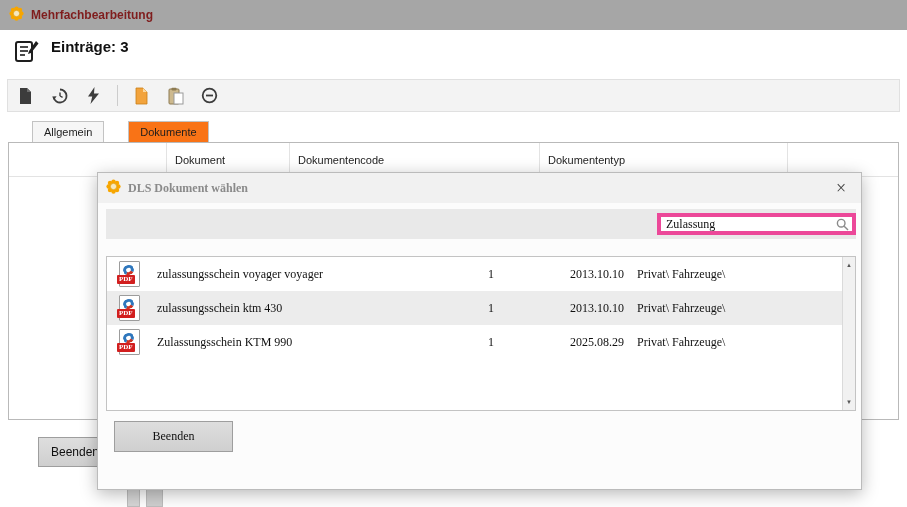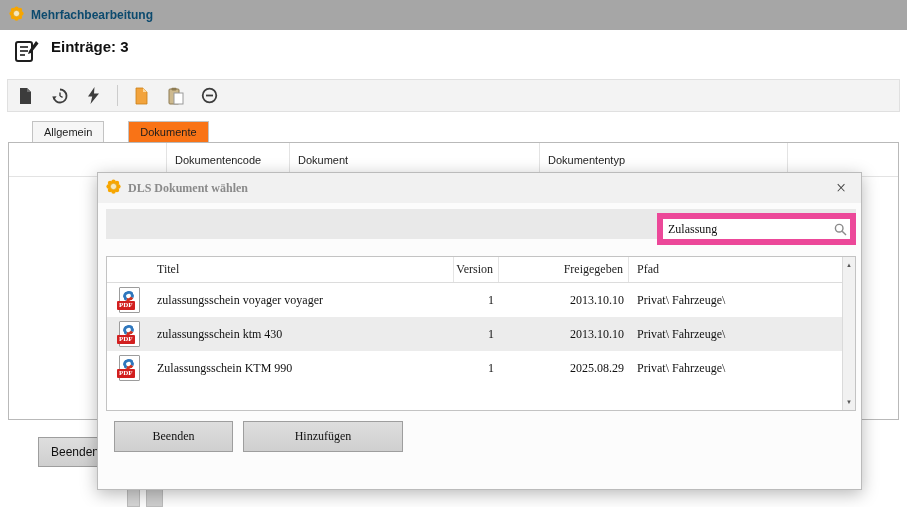--- a/index.html
+++ b/index.html
@@ -10,7 +10,7 @@
   
   .titlebar { position:absolute; top:0; left:0; width:907px; height:30px; background:#a6a6a6;
               display:flex; align-items:center; padding-left:9px; gap:7px; }
-  .titlebar-text { font-size:12px; font-weight:bold; color:#0c4a6e; }
+  .titlebar-text { font-size:12px; font-weight:bold; color:#7f1d1d; }
 
   
   .entries { position:absolute; top:38px; left:13px; display:flex; align-items:flex-start; gap:12px; }

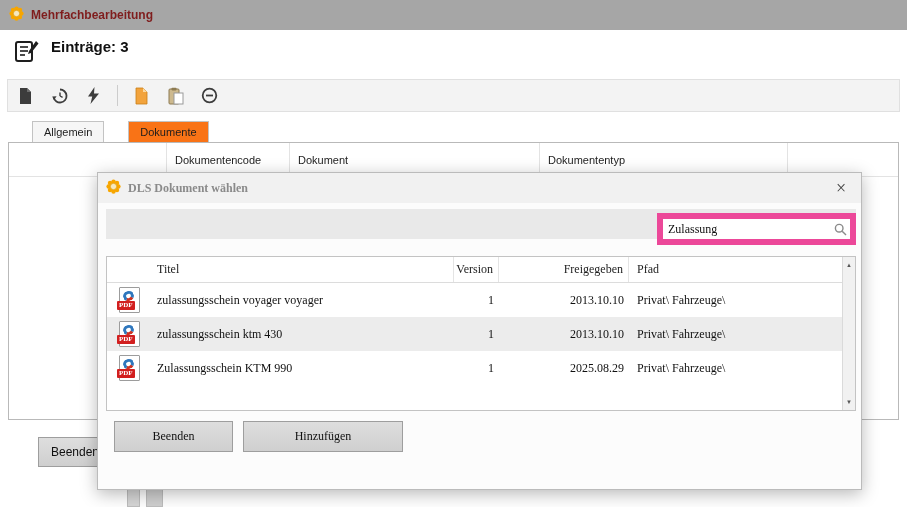--- a/index.html
+++ b/index.html
@@ -186,8 +186,8 @@
   <div class="main-table">
     <div class="mt-header">
       <div class="mt-cell"></div>
+      <div class="mt-cell">Dokument</div>
       <div class="mt-cell">Dokumentencode</div>
-      <div class="mt-cell">Dokument</div>
       <div class="mt-cell">Dokumententyp</div>
       <div class="mt-cell"></div>
     </div>

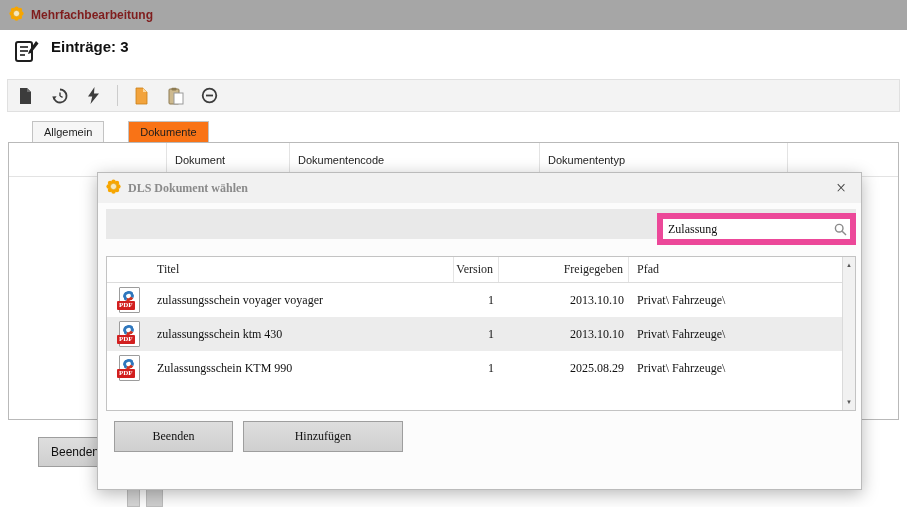--- a/index.html
+++ b/index.html
@@ -55,8 +55,8 @@
                align-items:center; justify-content:center; font-size:18px; color:#3f3f3f; cursor:pointer; }
 
   .dlg-toolbar { position:absolute; top:36px; left:8px; width:750px; height:30px; background:#e9e9e9; }
-  .dlg-search { position:absolute; top:4px; right:0; width:199px; height:32px; background:#ffffff;
-                border:6px solid #ec4899; display:flex; align-items:center;gap:8px; }
+  .dlg-search { position:absolute; top:4px; right:0; width:199px; height:22px; background:#ffffff;
+                border:4px solid #ec4899; display:flex; align-items:center;gap:8px; }
   .dlg-search input { flex:1; min-width:0; border:none; outline:none; font-size:12px; padding:0 5px;
                       font-family:inherit; background:transparent; color:#101010; }
   .dlg-search .mag { width:20px; display:flex; align-items:center; justify-content:center; cursor:pointer; }

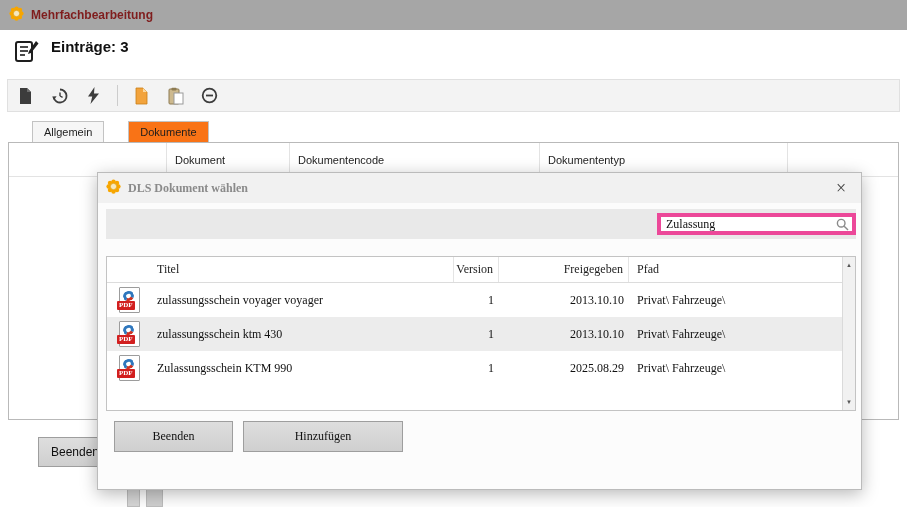--- a/index.html
+++ b/index.html
@@ -232,13 +232,6 @@
     </div>
 
     <div class="dlg-table">
-      <div class="dlg-grid-header">
-        <div class="dh-cell"></div>
-        <div class="dh-cell dh-titel">Titel</div>
-        <div class="dh-cell dh-version">Version</div>
-        <div class="dh-cell dh-frei">Freigegeben</div>
-        <div class="dh-cell dh-pfad">Pfad</div>
-      </div>
 
       <div class="dlg-row">
         <div class="dr-iconcell">

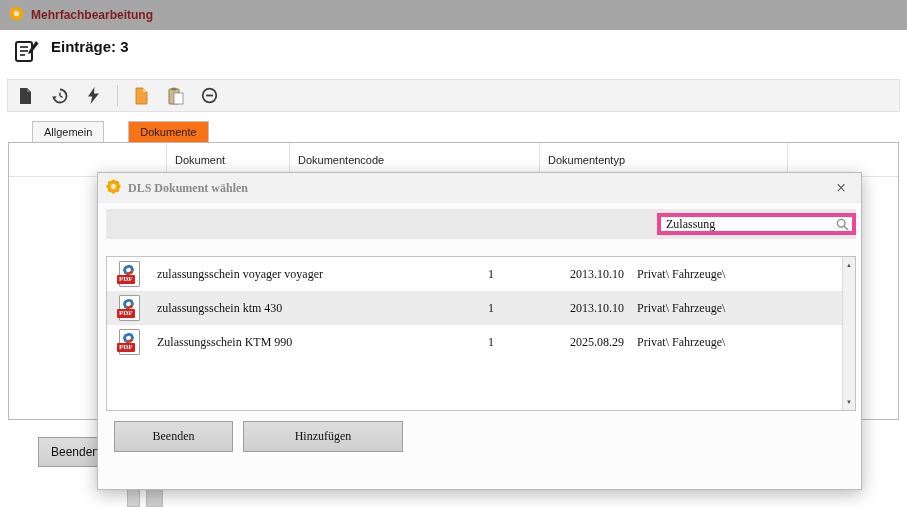--- a/index.html
+++ b/index.html
@@ -280,7 +280,6 @@
 
     <div class="dlg-buttons">
       <button class="dlg-btn beenden">Beenden</button>
-      <button class="dlg-btn hinzufuegen">Hinzufügen</button>
     </div>
 
   </div>

